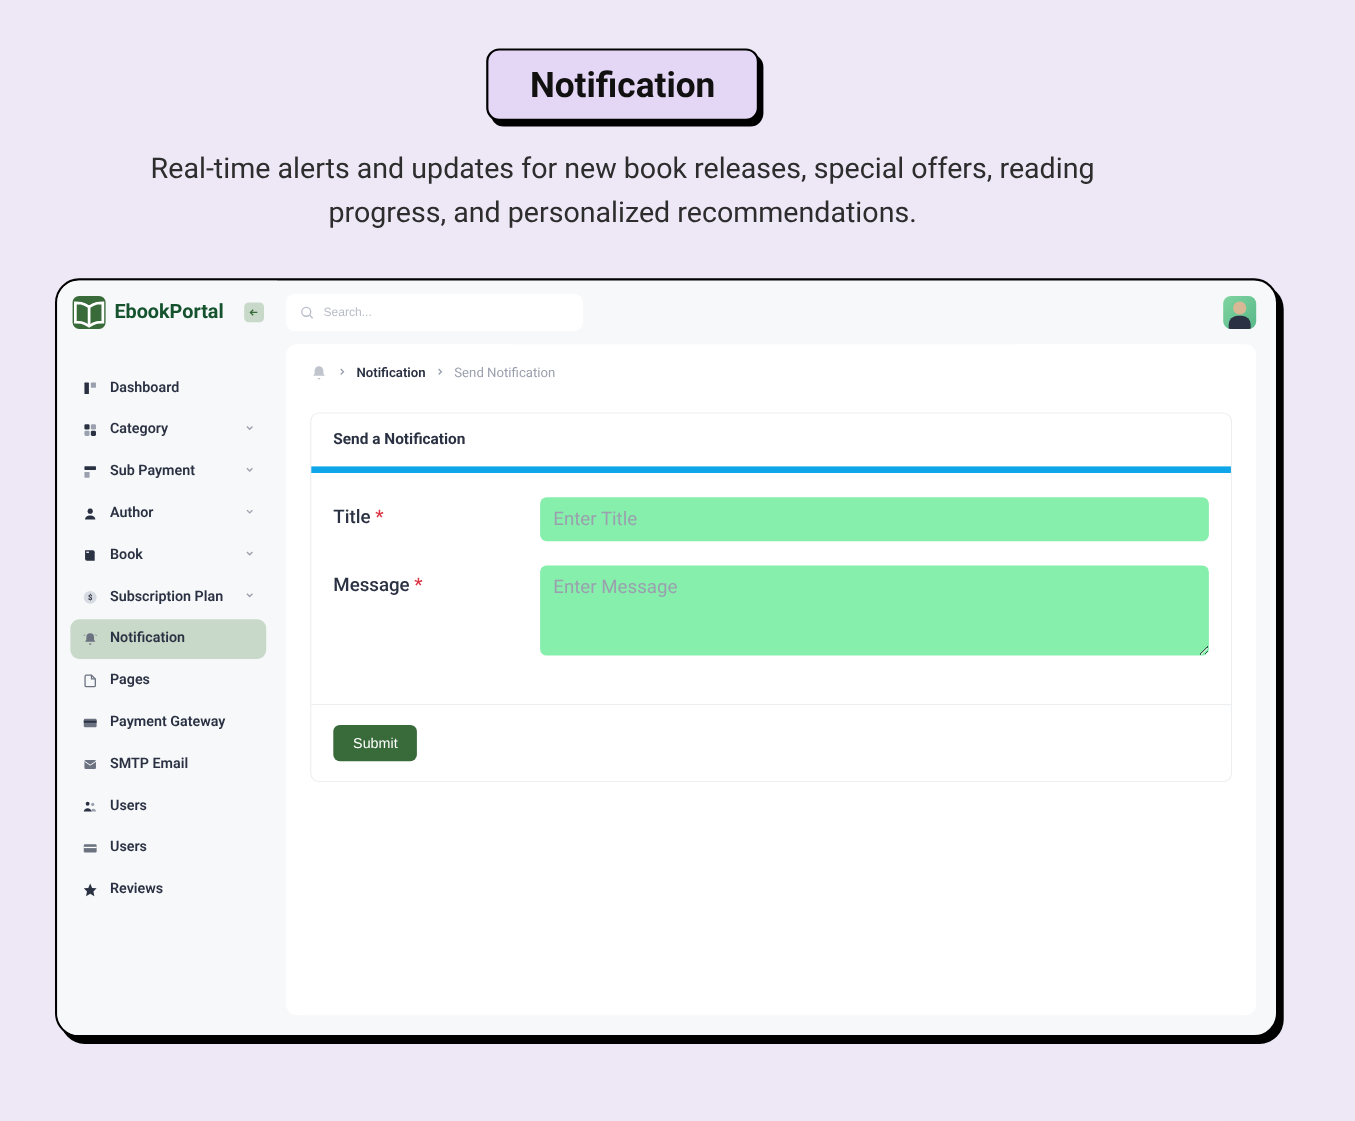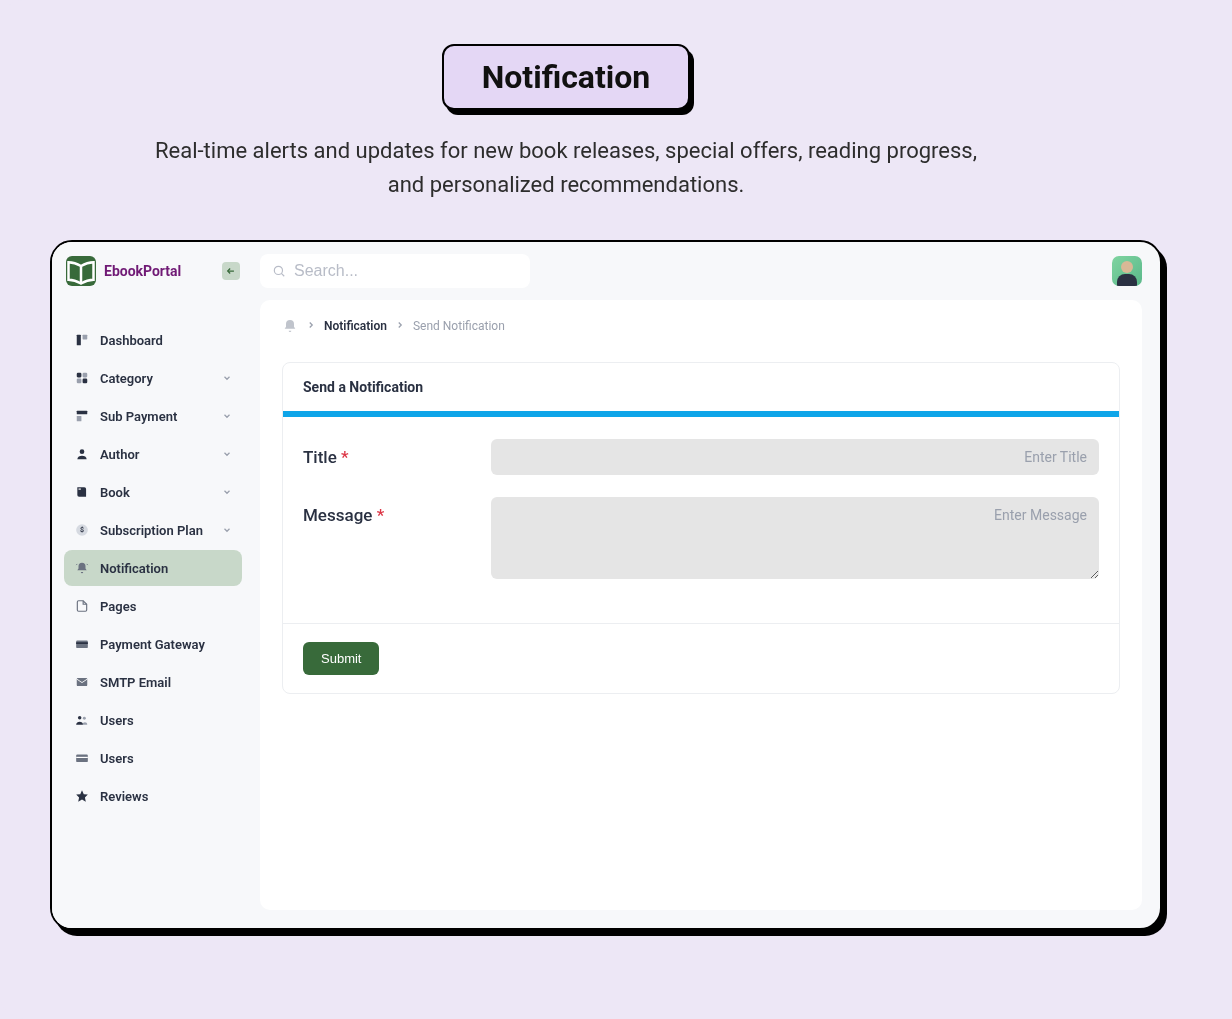--- a/index.html
+++ b/index.html
@@ -36,7 +36,7 @@
   margin-bottom: 24px;
 }
 .subtitle {
-  font-size: 22px;
+  font-size: 26px;
   color: #2d2d2d;
   max-width: 860px;
   margin: 0 auto;

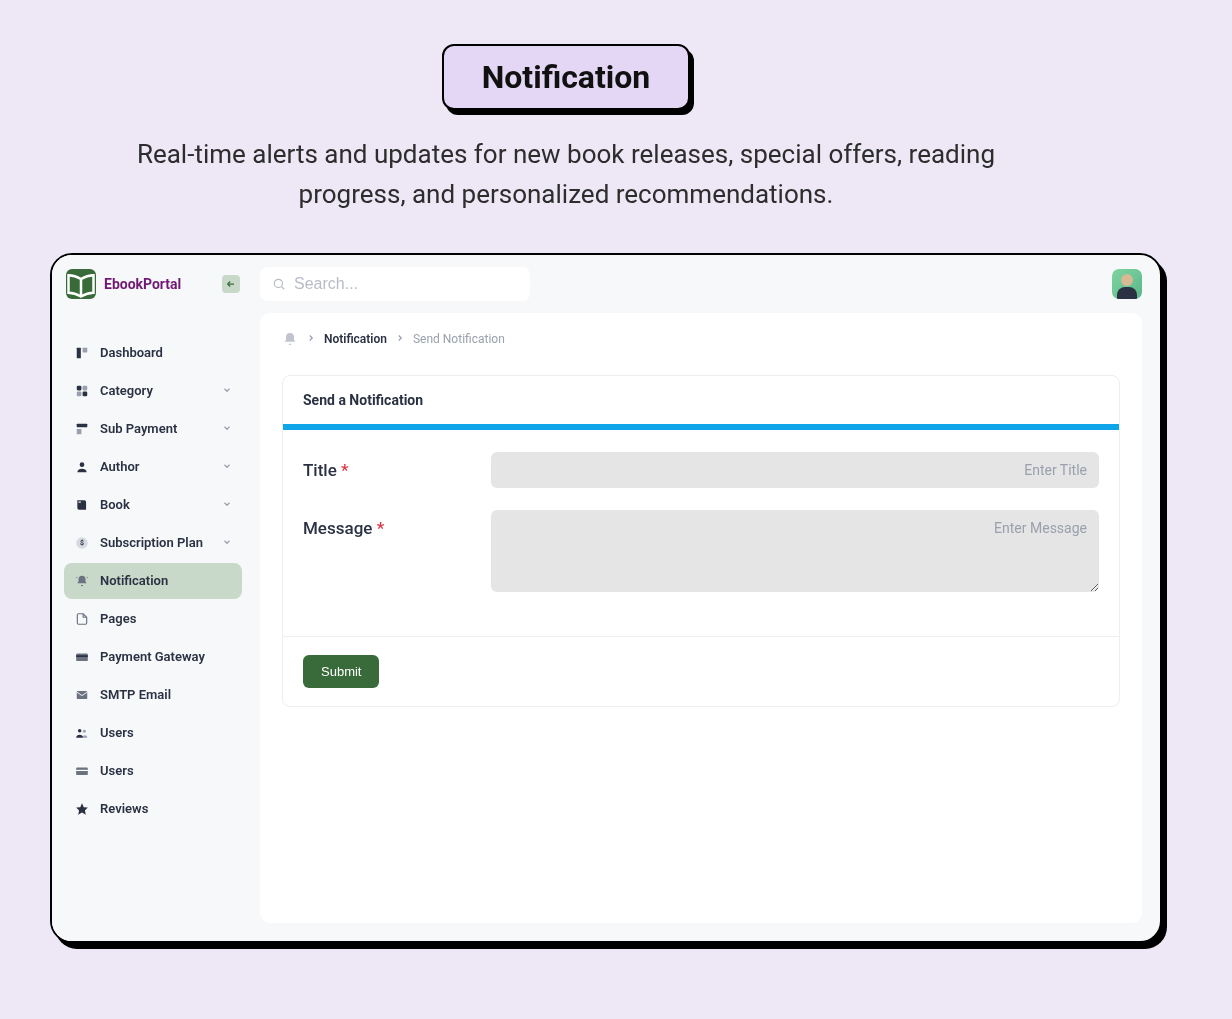--- a/index.html
+++ b/index.html
@@ -77,8 +77,8 @@
 }
 .brand-name {
   font-weight: 700;
-  font-size: 14px;
-  color: #701a75;
+  font-size: 18px;
+  color: #14532d;
 }
 .collapse-btn {
   margin-left: auto;

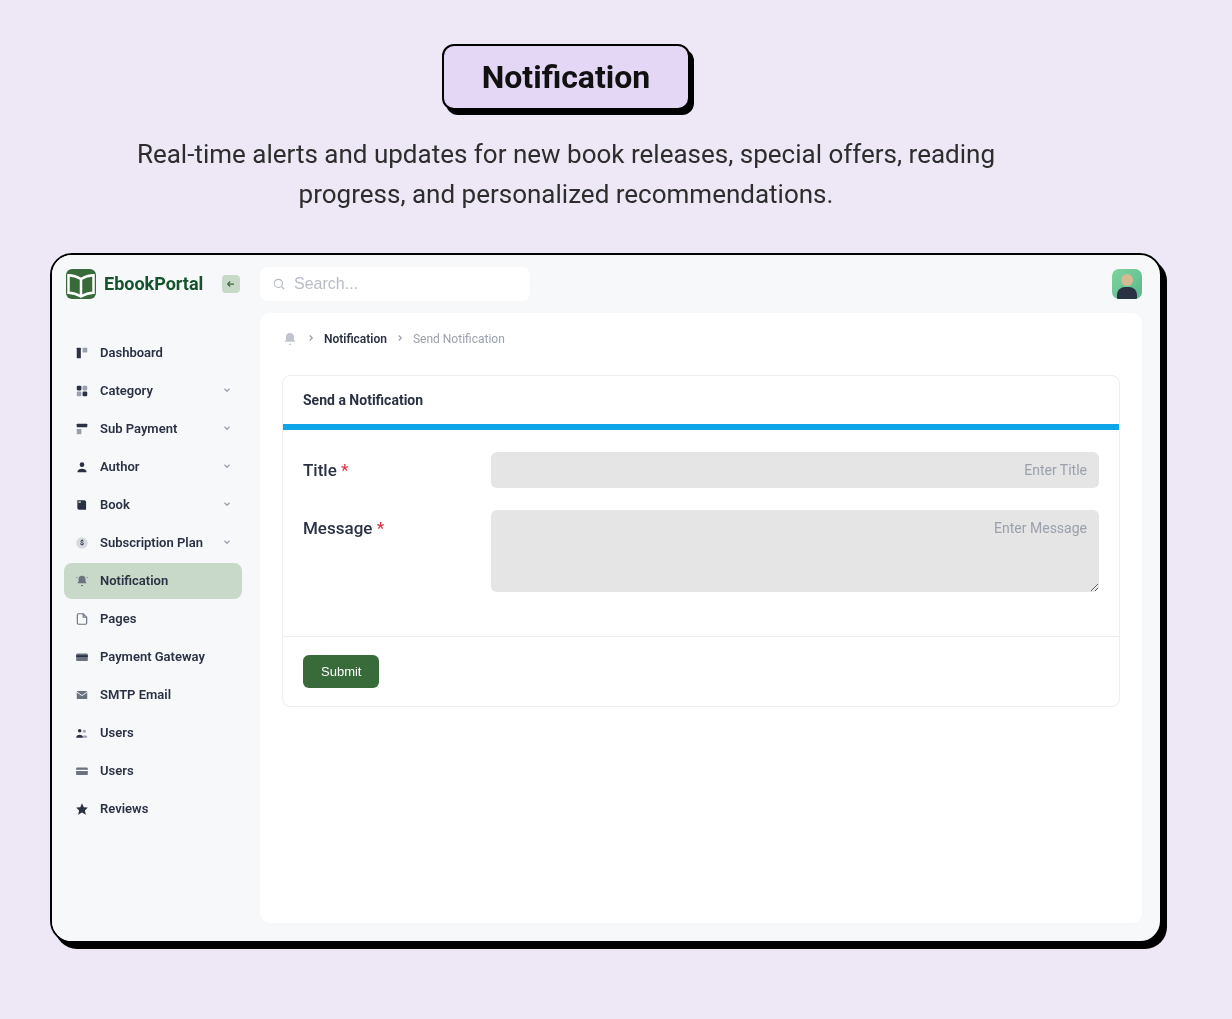--- a/index.html
+++ b/index.html
@@ -146,7 +146,7 @@
 .search-input {
   border: none;
   outline: none;
-  font-size: 16px;
+  font-size: 11px;
   color: #6b7280;
   flex: 1;
   background: transparent;

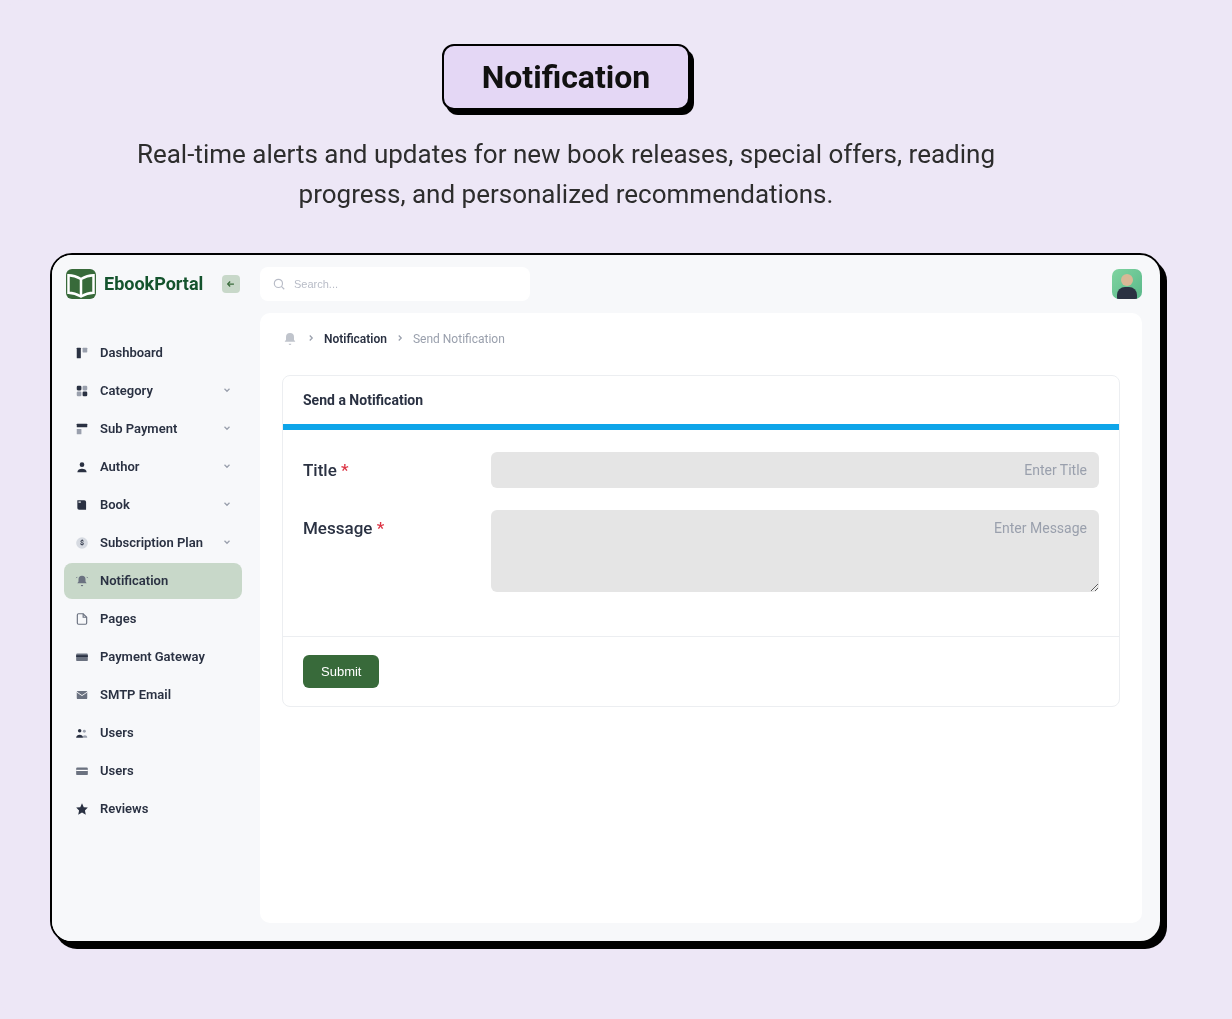--- a/index.html
+++ b/index.html
@@ -234,15 +234,14 @@
 .req { color: #dc3545; }
 .form-input, .form-textarea {
   flex: 1;
-  background: #e5e5e5;
+  background: #86efac;
   border: none;
   border-radius: 6px;
   padding: 10px 12px;
-  font-size: 14px;
+  font-size: 17px;
   color: #2a3142;
   font-family: inherit;
   outline: none;
-  text-align: right;
 }
 .form-input::placeholder, .form-textarea::placeholder { color: #9aa0ad; }
 .form-textarea { height: 82px; resize: vertical; }

